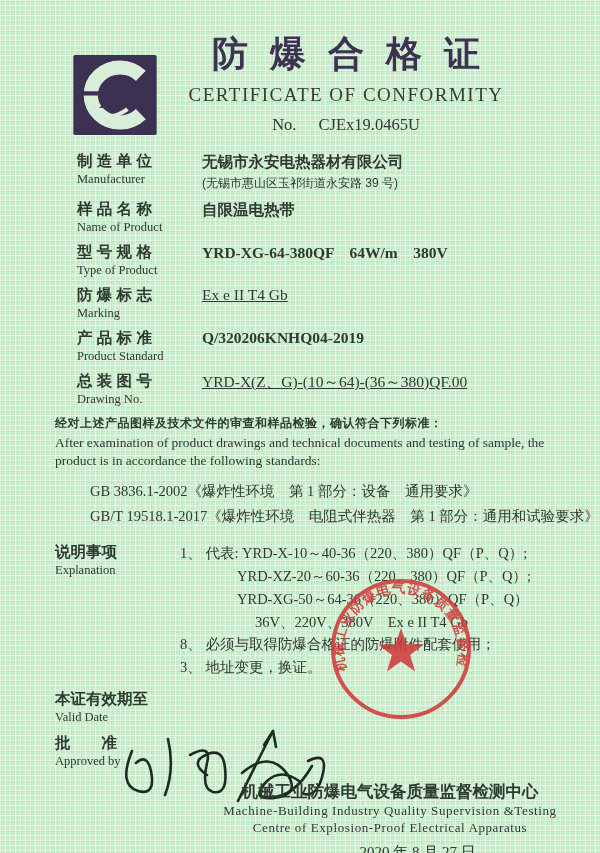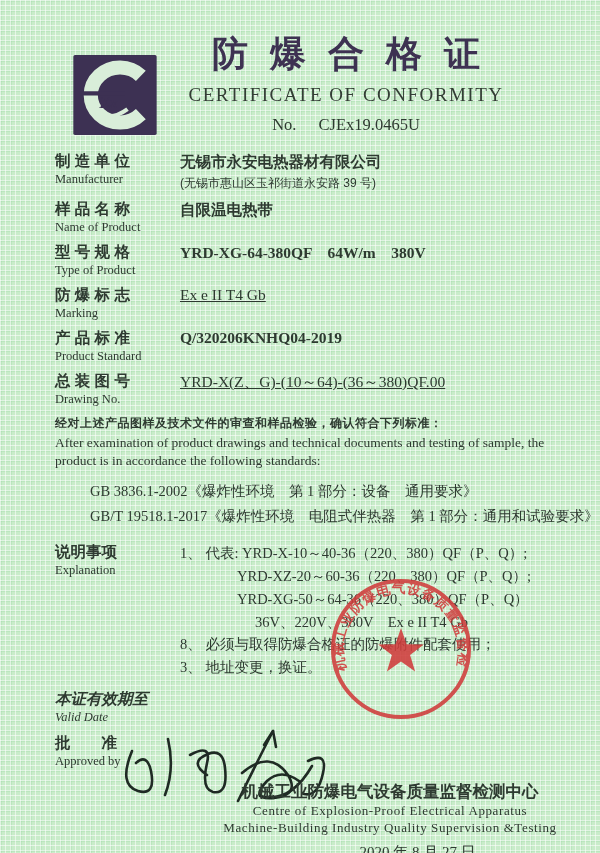--- a/index.html
+++ b/index.html
@@ -38,7 +38,7 @@
   .cert-no .no-label{ margin-right:22px; }
 
   
-  .form{ margin-top:16px; }
+  .form{ margin-top:16px;padding-left:22px; }
   .frow{ display:flex; margin-bottom:7px; min-height:34px; }
   .lbl{ width:125px; flex:0 0 auto; }
   .lbl-zh{ font-size:15.5px; font-weight:bold; white-space:nowrap; }

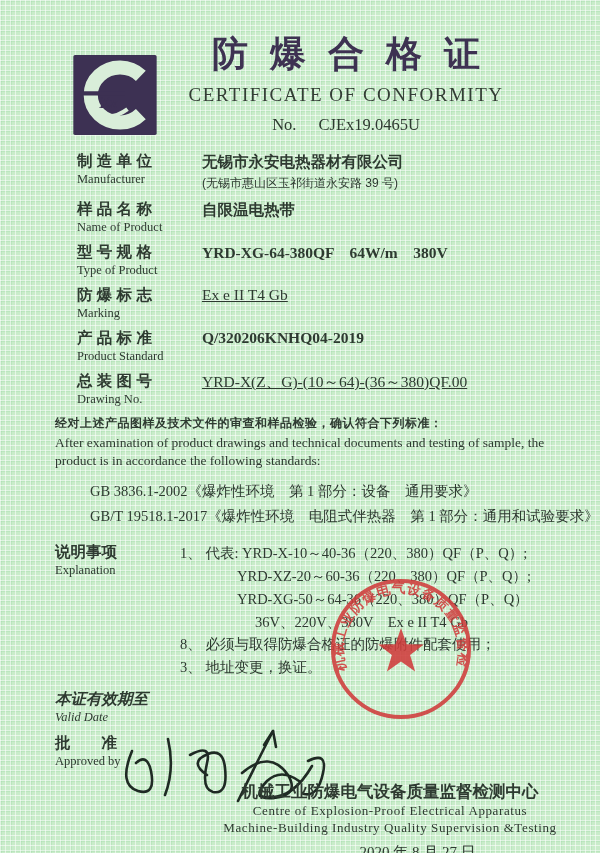--- a/index.html
+++ b/index.html
@@ -185,7 +185,7 @@
   </div>
 
   <div class="vrow">
-    <div class="lbl" style="width:150px;font-style:italic;">
+    <div class="lbl" style="width:150px;">
       <div class="lbl-zh">本证有效期至</div>
       <div class="lbl-en serif">Valid Date</div>
     </div>

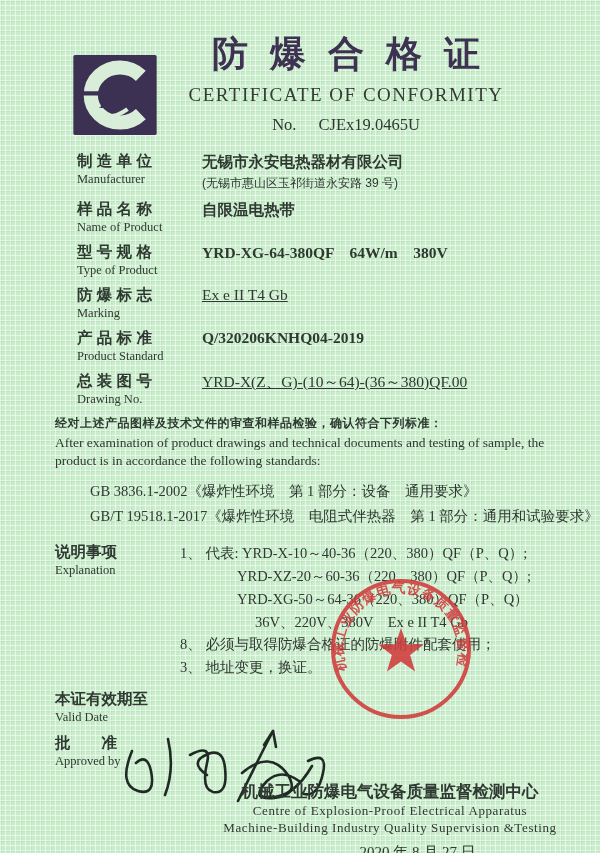--- a/index.html
+++ b/index.html
@@ -212,8 +212,8 @@
 
     <div class="authority">
       <div class="auth-zh">机械工业防爆电气设备质量监督检测中心</div>
+      <div class="auth-en serif">Machine-Building Industry Quality Supervision &amp;Testing</div>
       <div class="auth-en serif">Centre of Explosion-Proof Electrical Apparatus</div>
-      <div class="auth-en serif">Machine-Building Industry Quality Supervision &amp;Testing</div>
       <div class="issue-date serif">2020 年 8 月 27 日</div>
     </div>
   </div>

